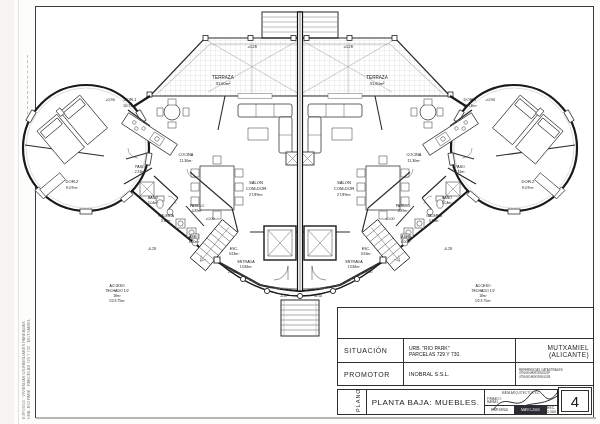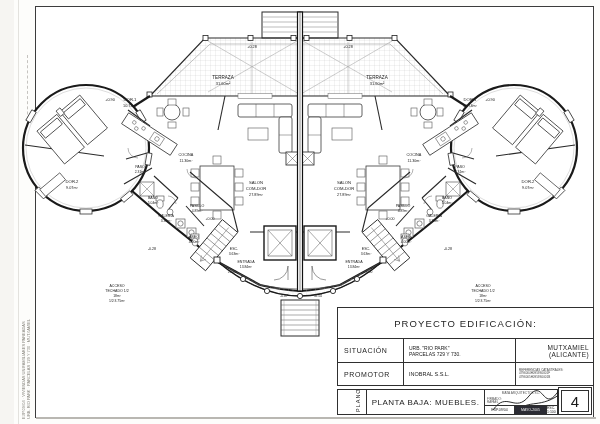--- a/index.html
+++ b/index.html
@@ -322,7 +322,6 @@
 
 <div class="tb1">
   <div class="tb-title">
-    <div>PROYECTO  EDIFICACIÓN:</div>
   </div>
   <div class="tb-row r1">
     <div class="tb-lab">SITUACIÓN</div>

